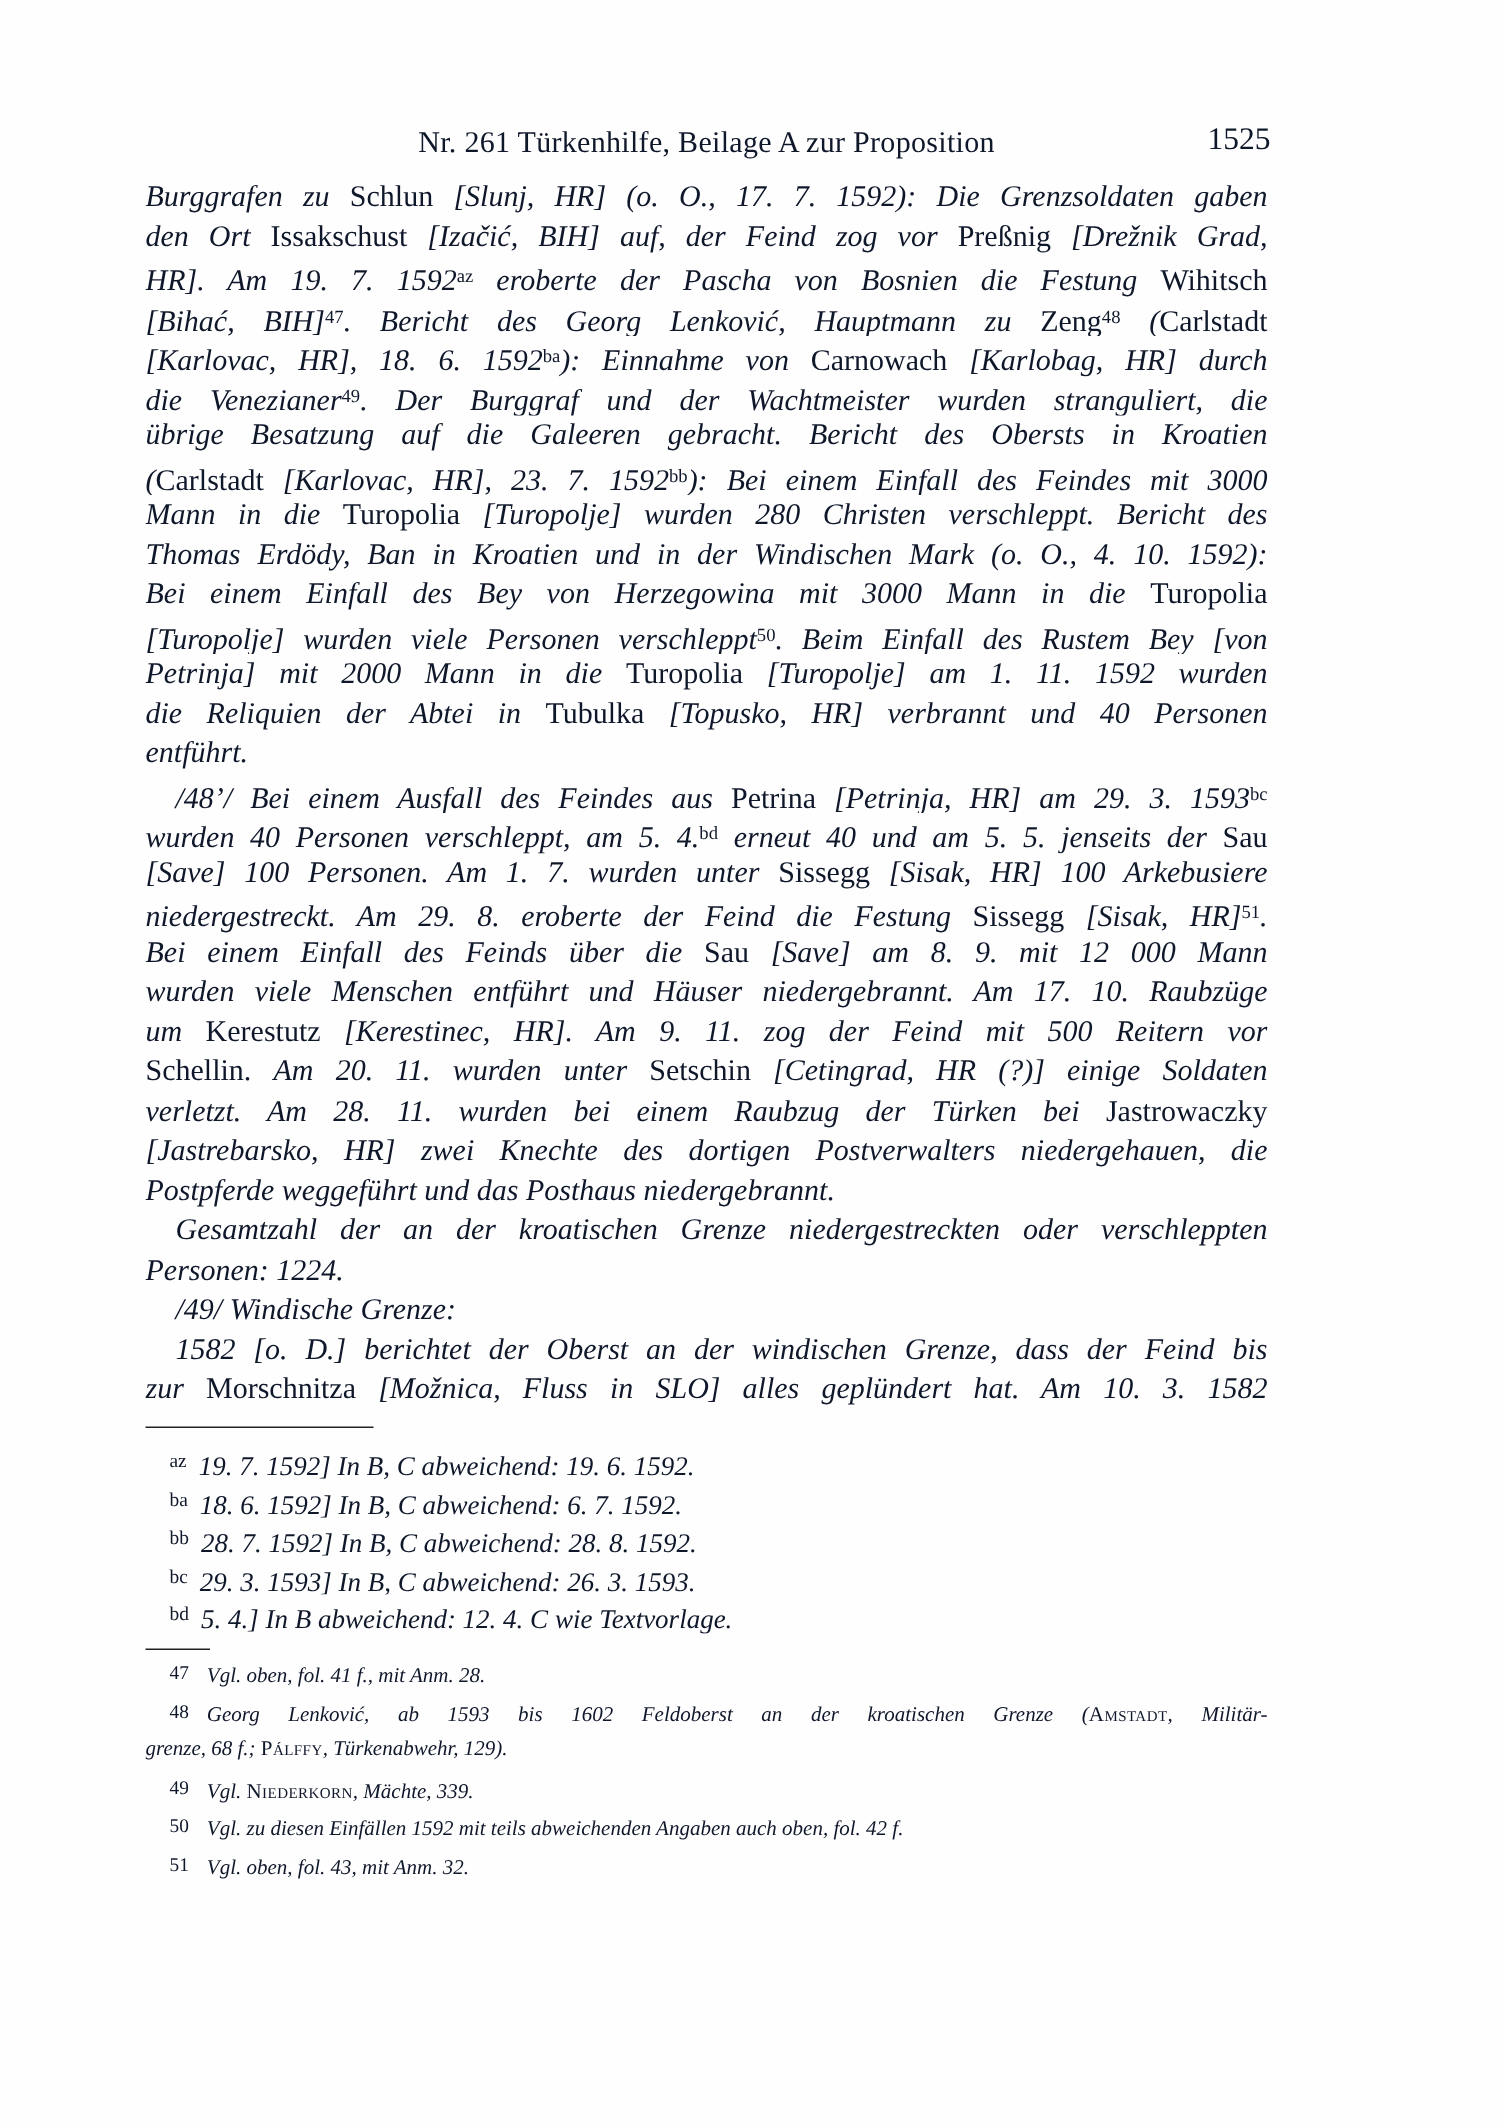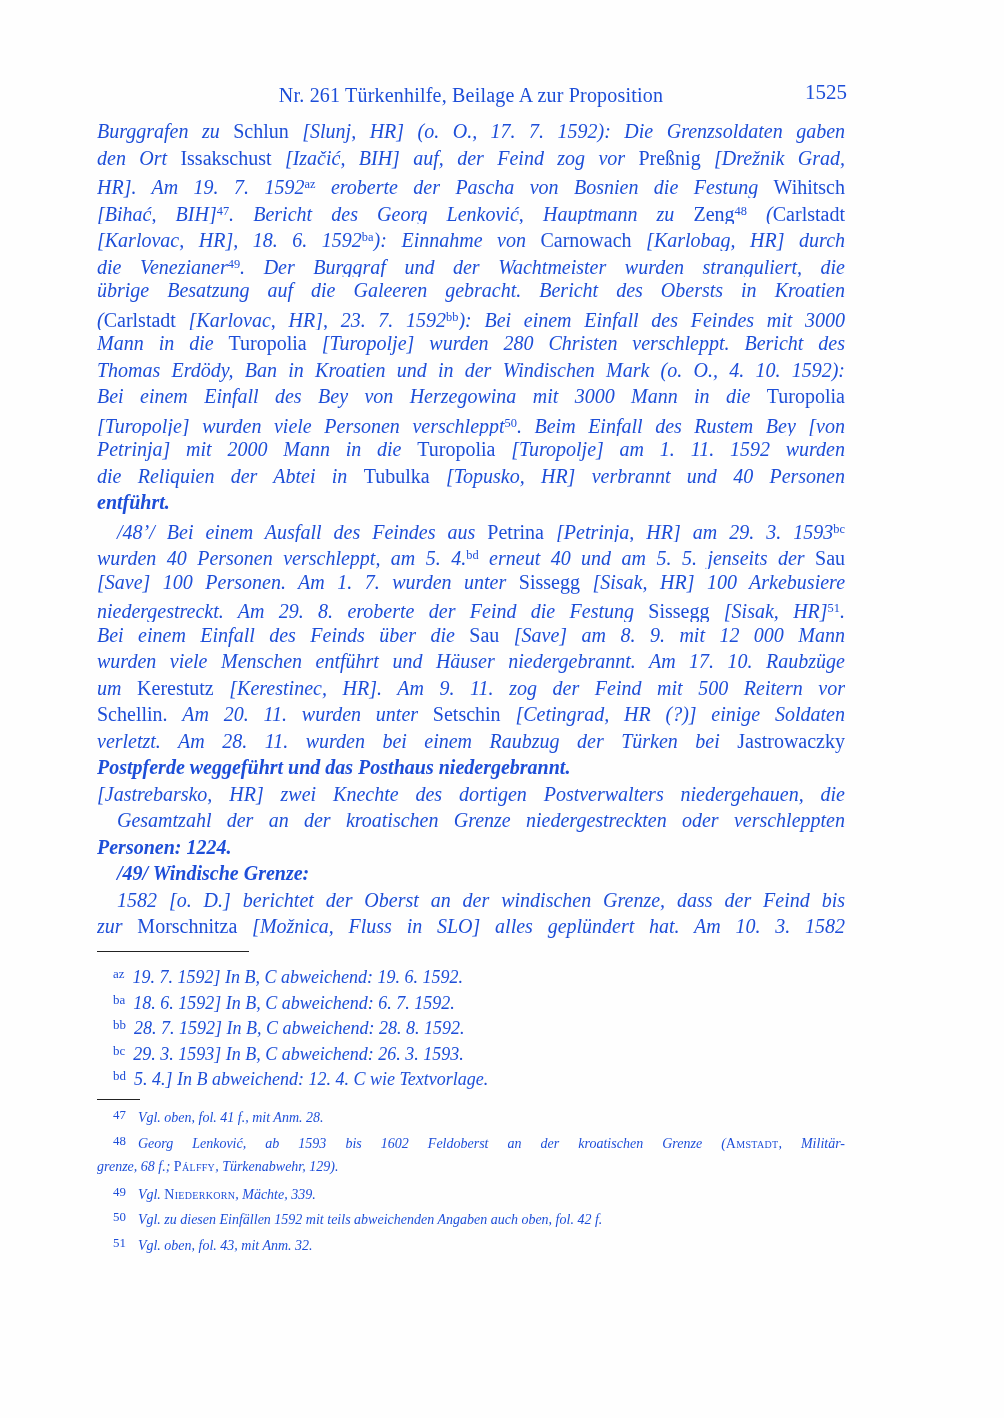--- a/index.html
+++ b/index.html
@@ -9,7 +9,7 @@
     margin:0 auto;
     background:#fefefe;
     font-family:"Liberation Serif","DejaVu Serif",serif;
-    color:#1d4ed8;
+    color:#0f172a;
     overflow:hidden;
   }
   .col{position:absolute;left:97px;width:748px;}

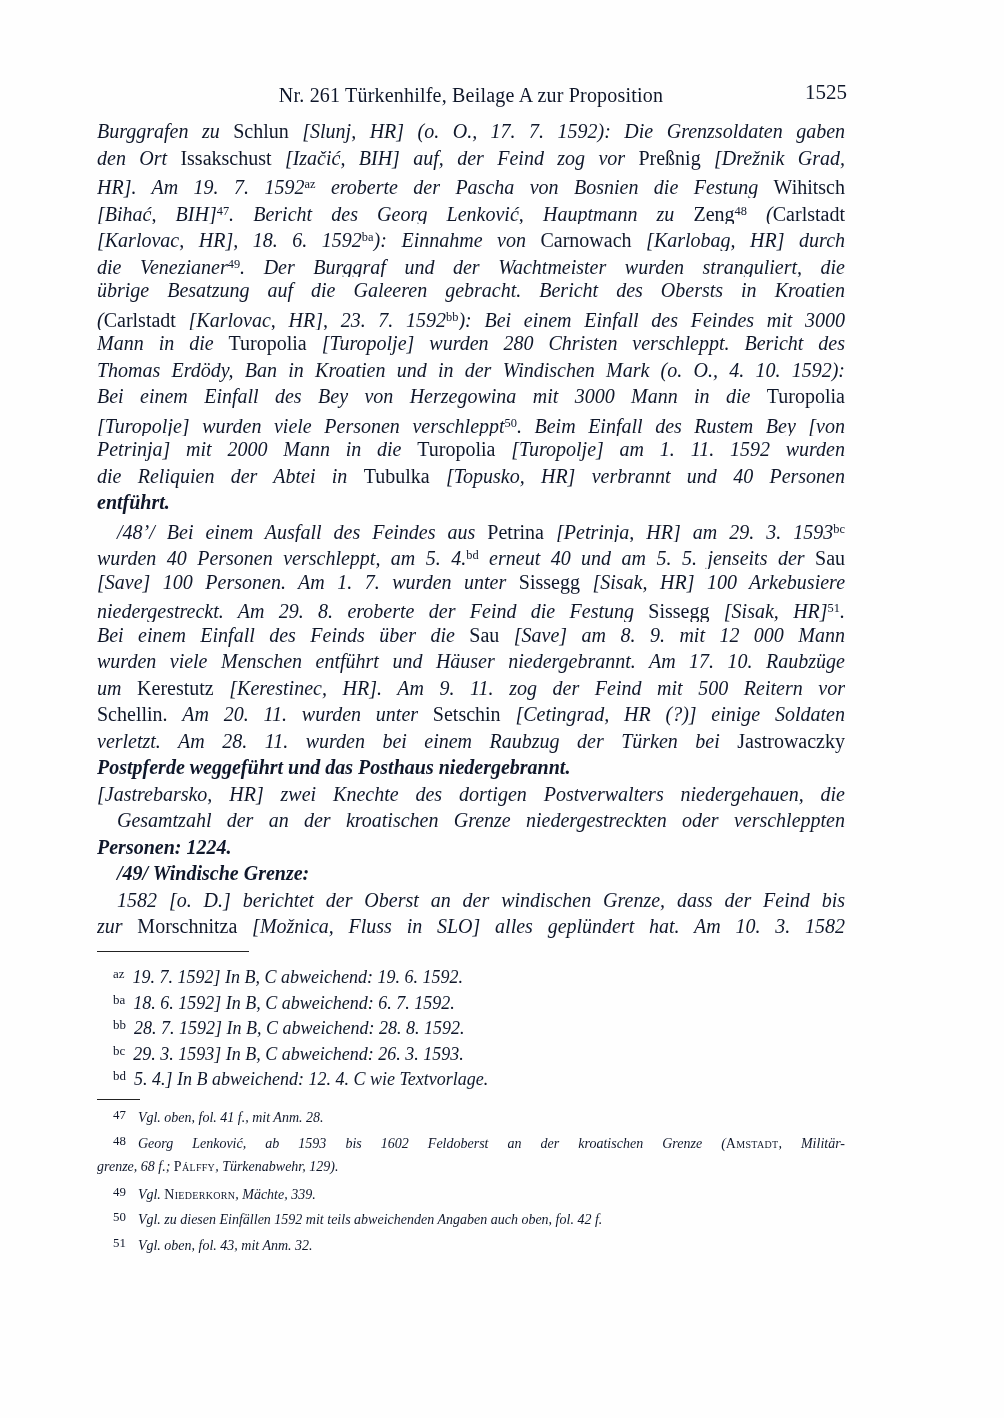--- a/index.html
+++ b/index.html
@@ -26,7 +26,7 @@
     line-height:26.5px;height:26.5px;overflow:hidden;
     text-align:justify;text-align-last:justify;
   }
-  .line.left{text-align:left;text-align-last:auto;font-weight:bold;}
+  .line.left{text-align:left;text-align-last:auto;}
   .line.indent{text-indent:20px;}
 
   .run-i{font-style:italic;}

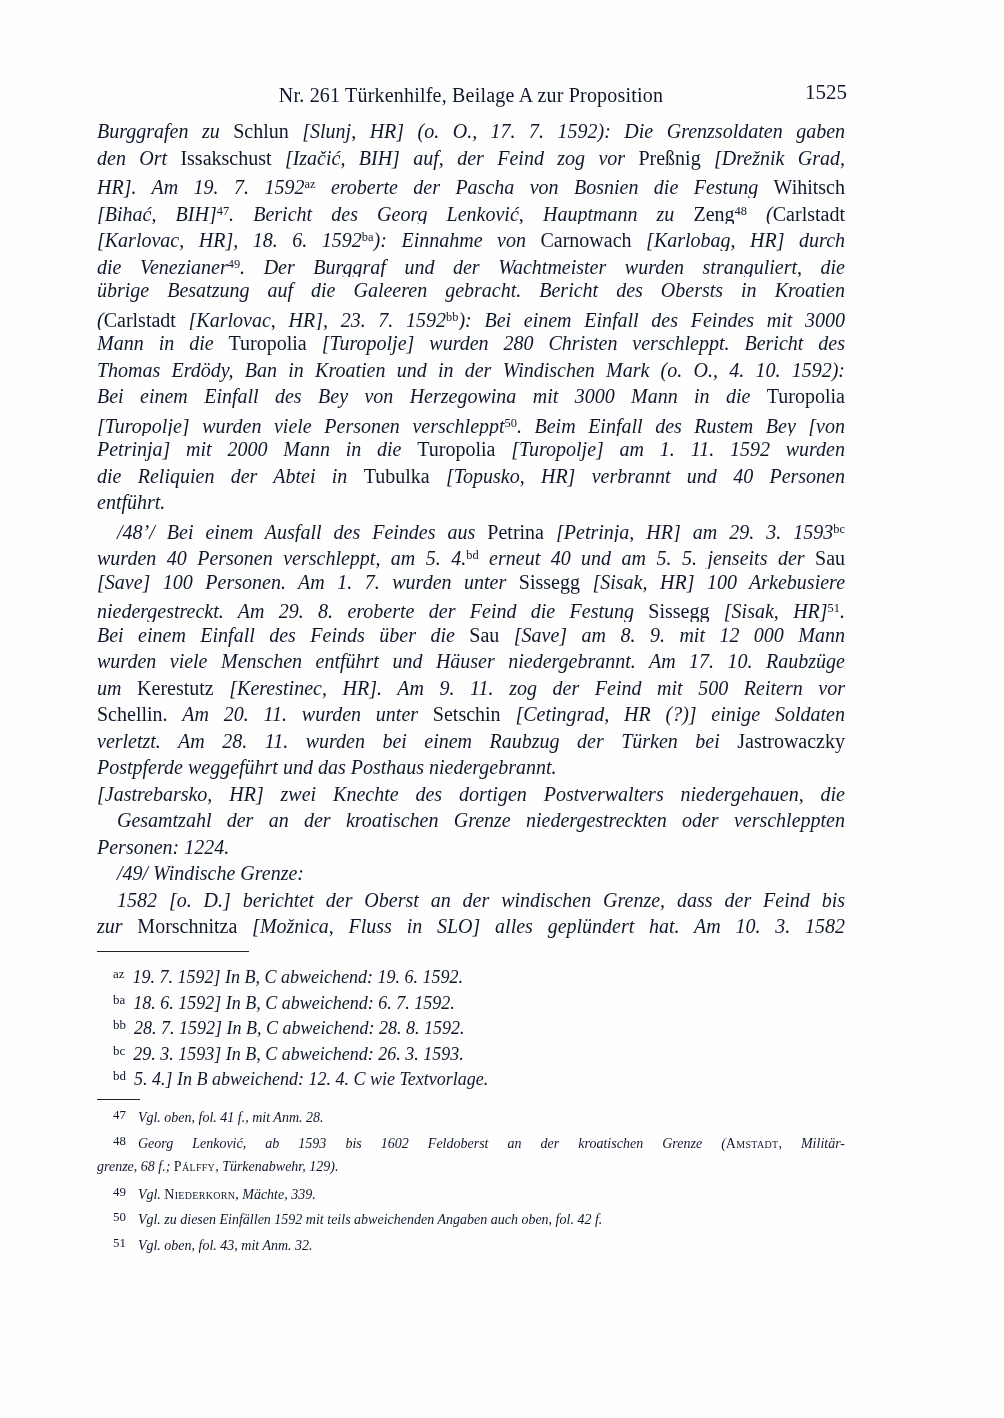--- a/index.html
+++ b/index.html
@@ -91,8 +91,8 @@
         <div class="line"><span class="run-i">um </span><span class="run-r">Kerestutz </span><span class="run-i">[Kerestinec, HR]. Am 9. 11. zog der Feind mit 500 Reitern vor</span></div>
         <div class="line"><span class="run-r">Schellin. </span><span class="run-i">Am 20. 11. wurden unter </span><span class="run-r">Setschin </span><span class="run-i">[Cetingrad, HR (?)] einige Soldaten</span></div>
         <div class="line"><span class="run-i">verletzt. Am 28. 11. wurden bei einem Raubzug der Türken bei </span><span class="run-r">Jastrowaczky</span></div>
+        <div class="line"><span class="run-i">[Jastrebarsko, HR] zwei Knechte des dortigen Postverwalters niedergehauen, die</span></div>
         <div class="line left"><span class="run-i">Postpferde weggeführt und das Posthaus niedergebrannt.</span></div>
-        <div class="line"><span class="run-i">[Jastrebarsko, HR] zwei Knechte des dortigen Postverwalters niedergehauen, die</span></div>
       </div>
       <div class="para">
         <div class="line indent"><span class="run-i">Gesamtzahl der an der kroatischen Grenze niedergestreckten oder verschleppten</span></div>

